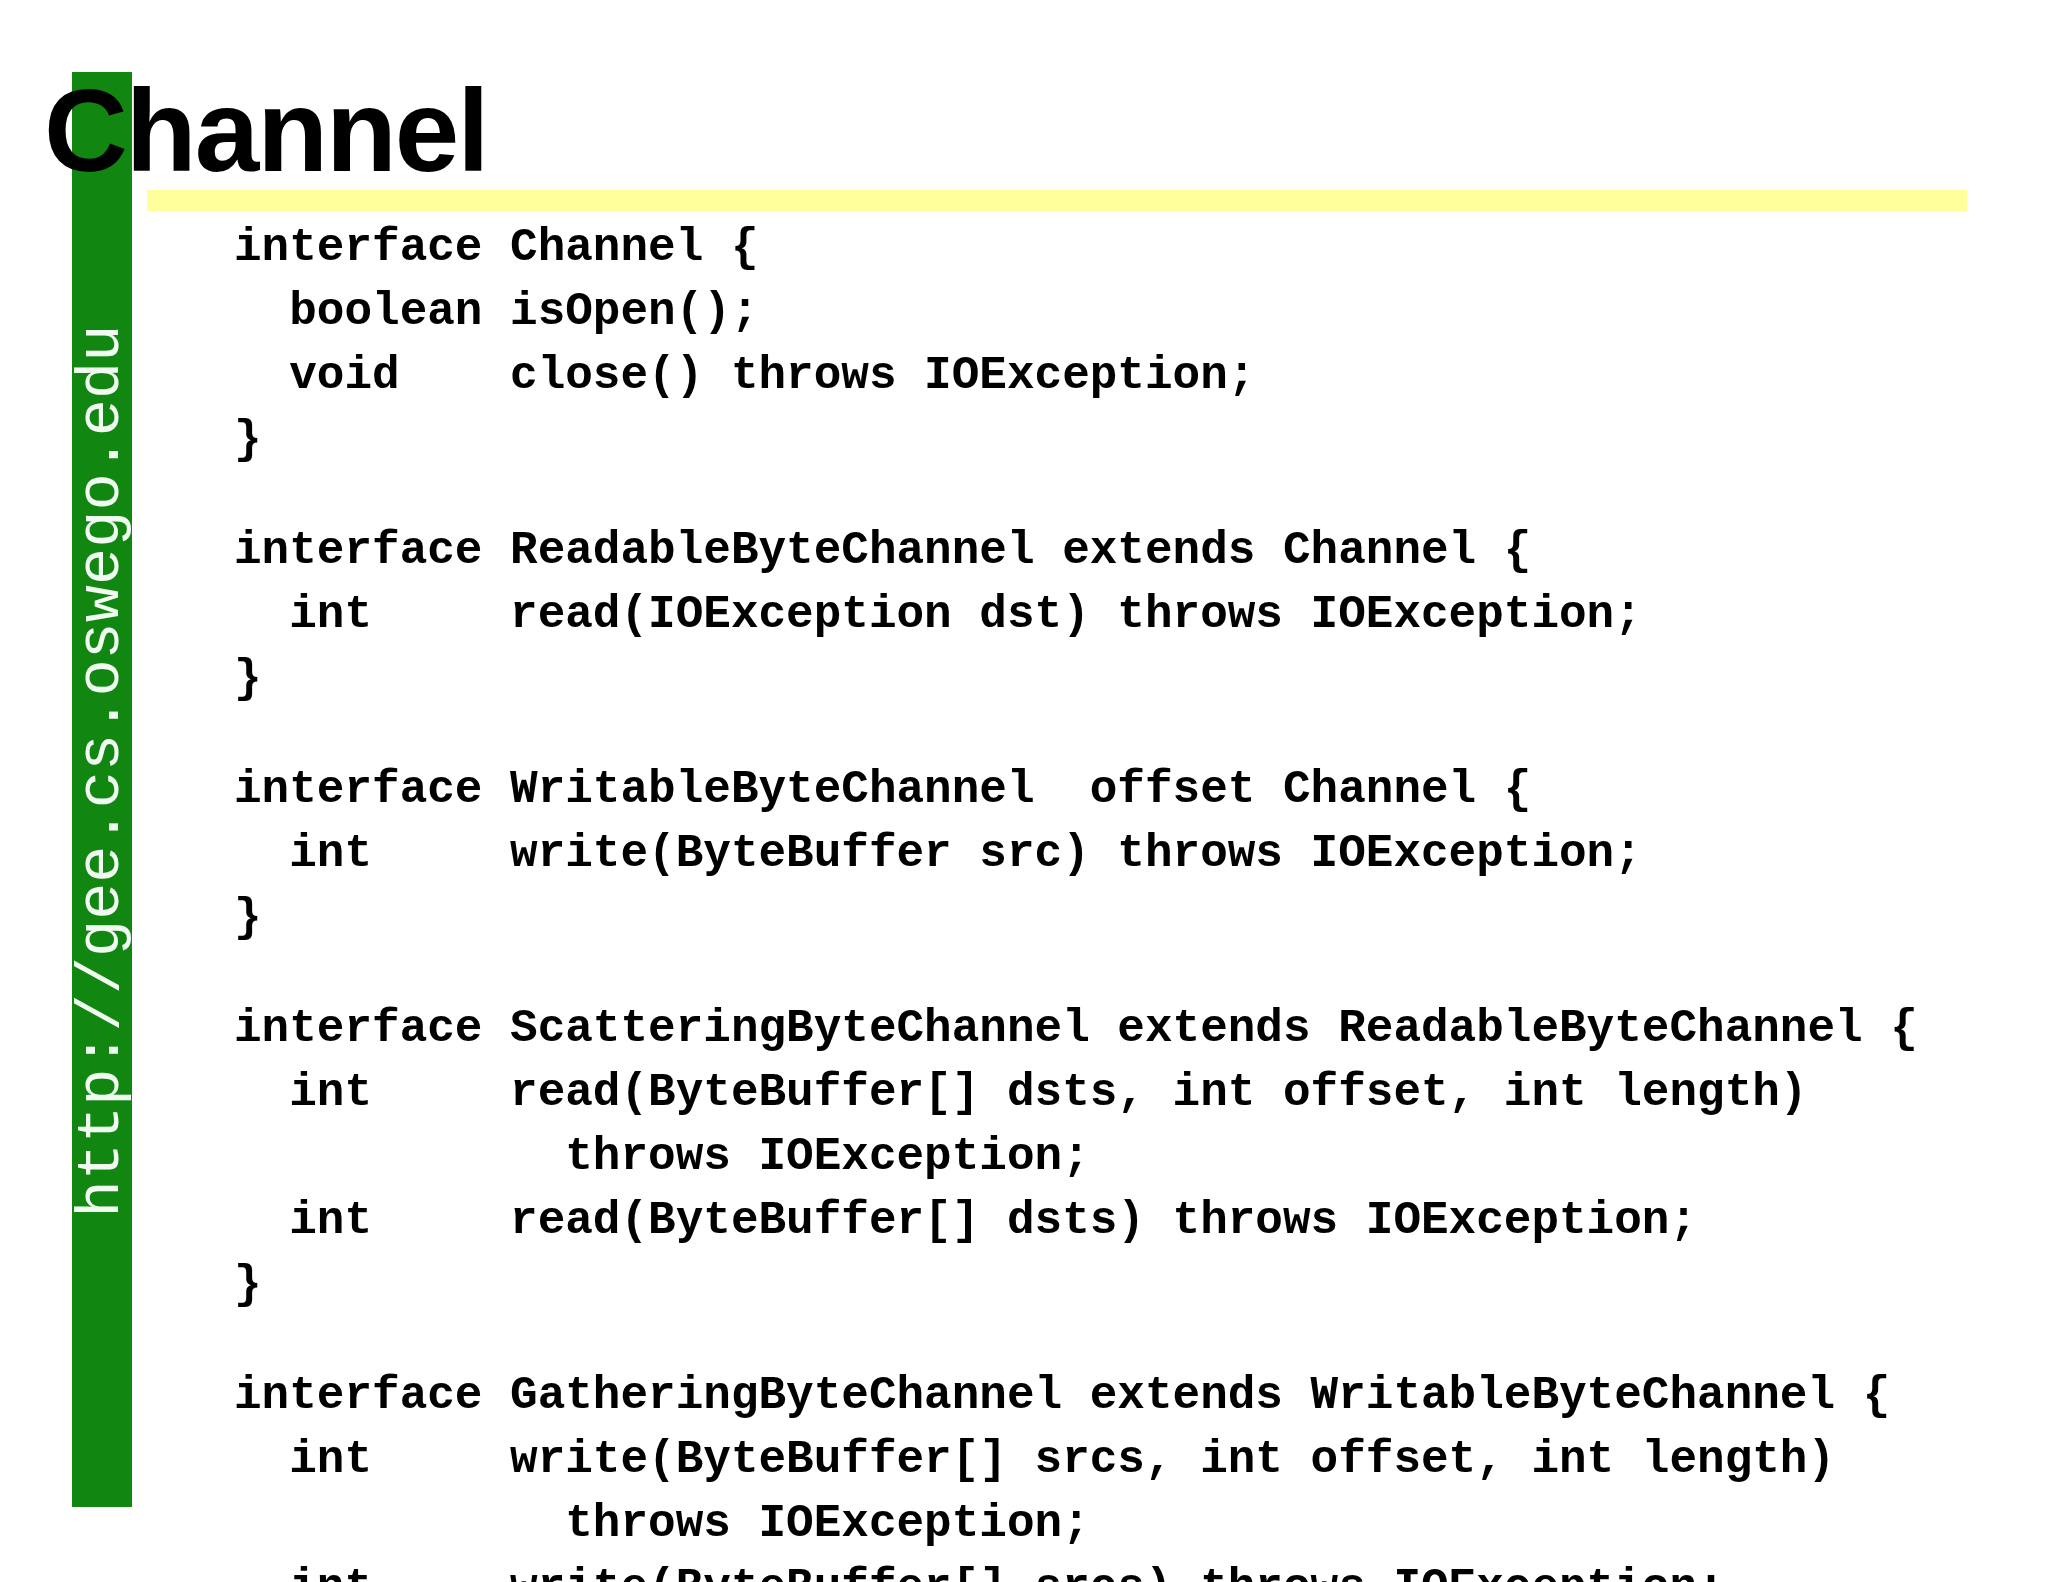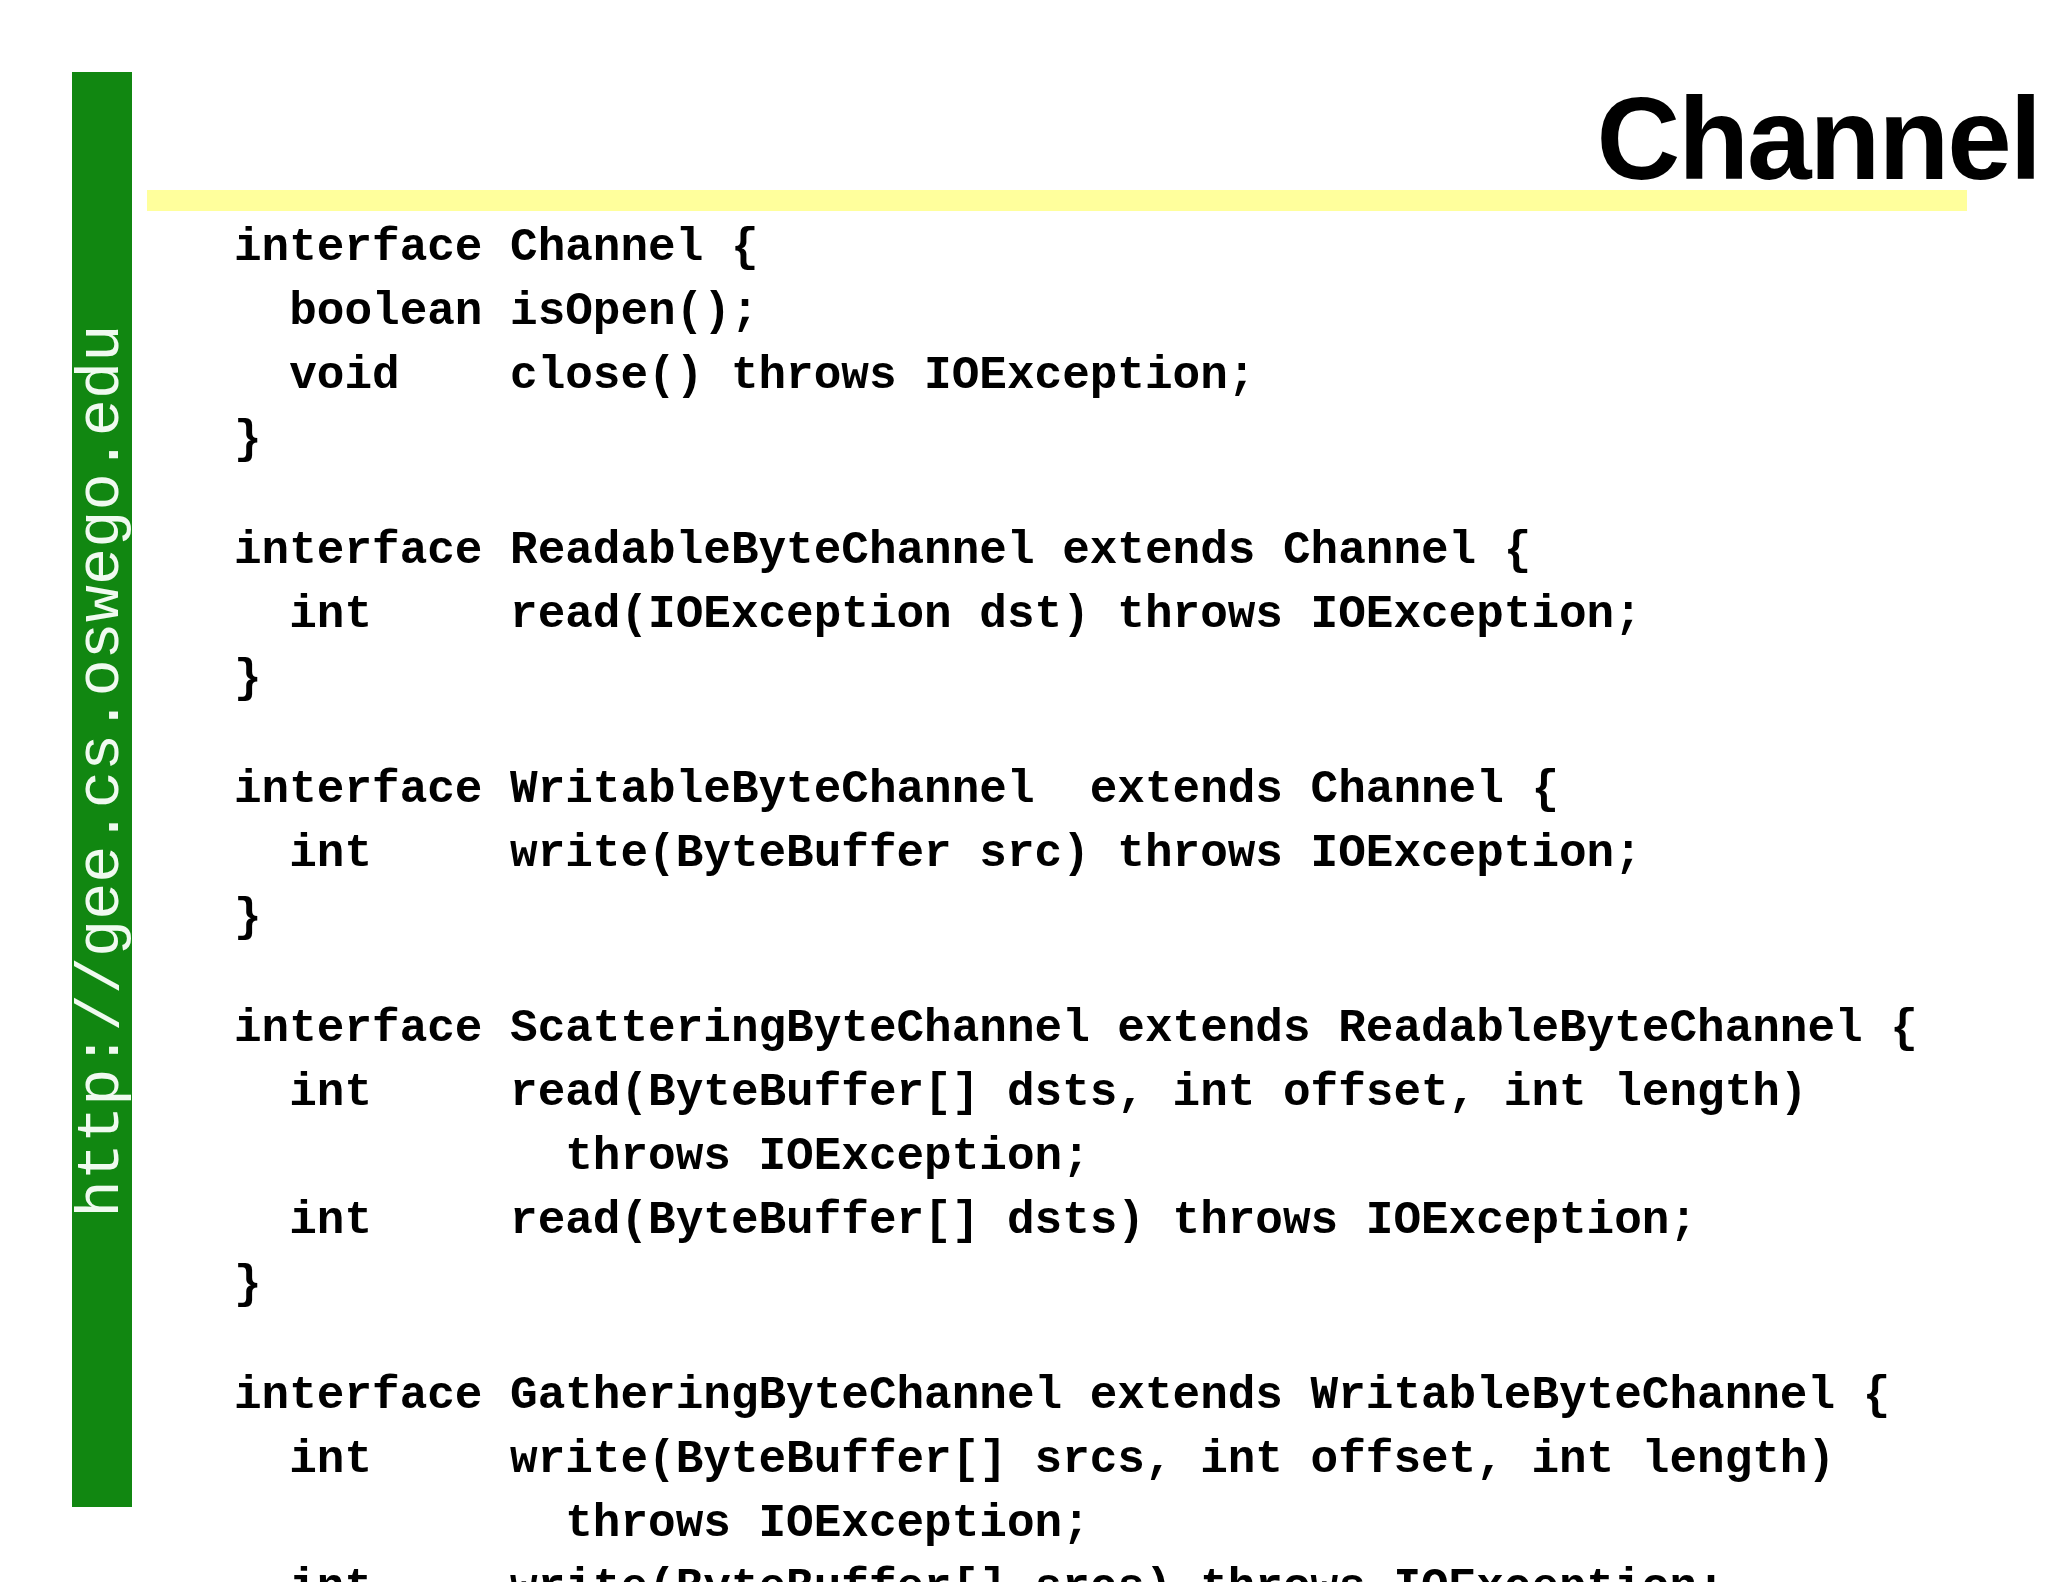--- a/index.html
+++ b/index.html
@@ -43,8 +43,8 @@
     left: 44px;
     right: 0;
     top: 73px;
-    margin: 8px;
-    text-align: right;
+    margin: 0;
+    text-align: left;
     font-family: "Liberation Sans", sans-serif;
     font-weight: bold;
     font-size: 116px;

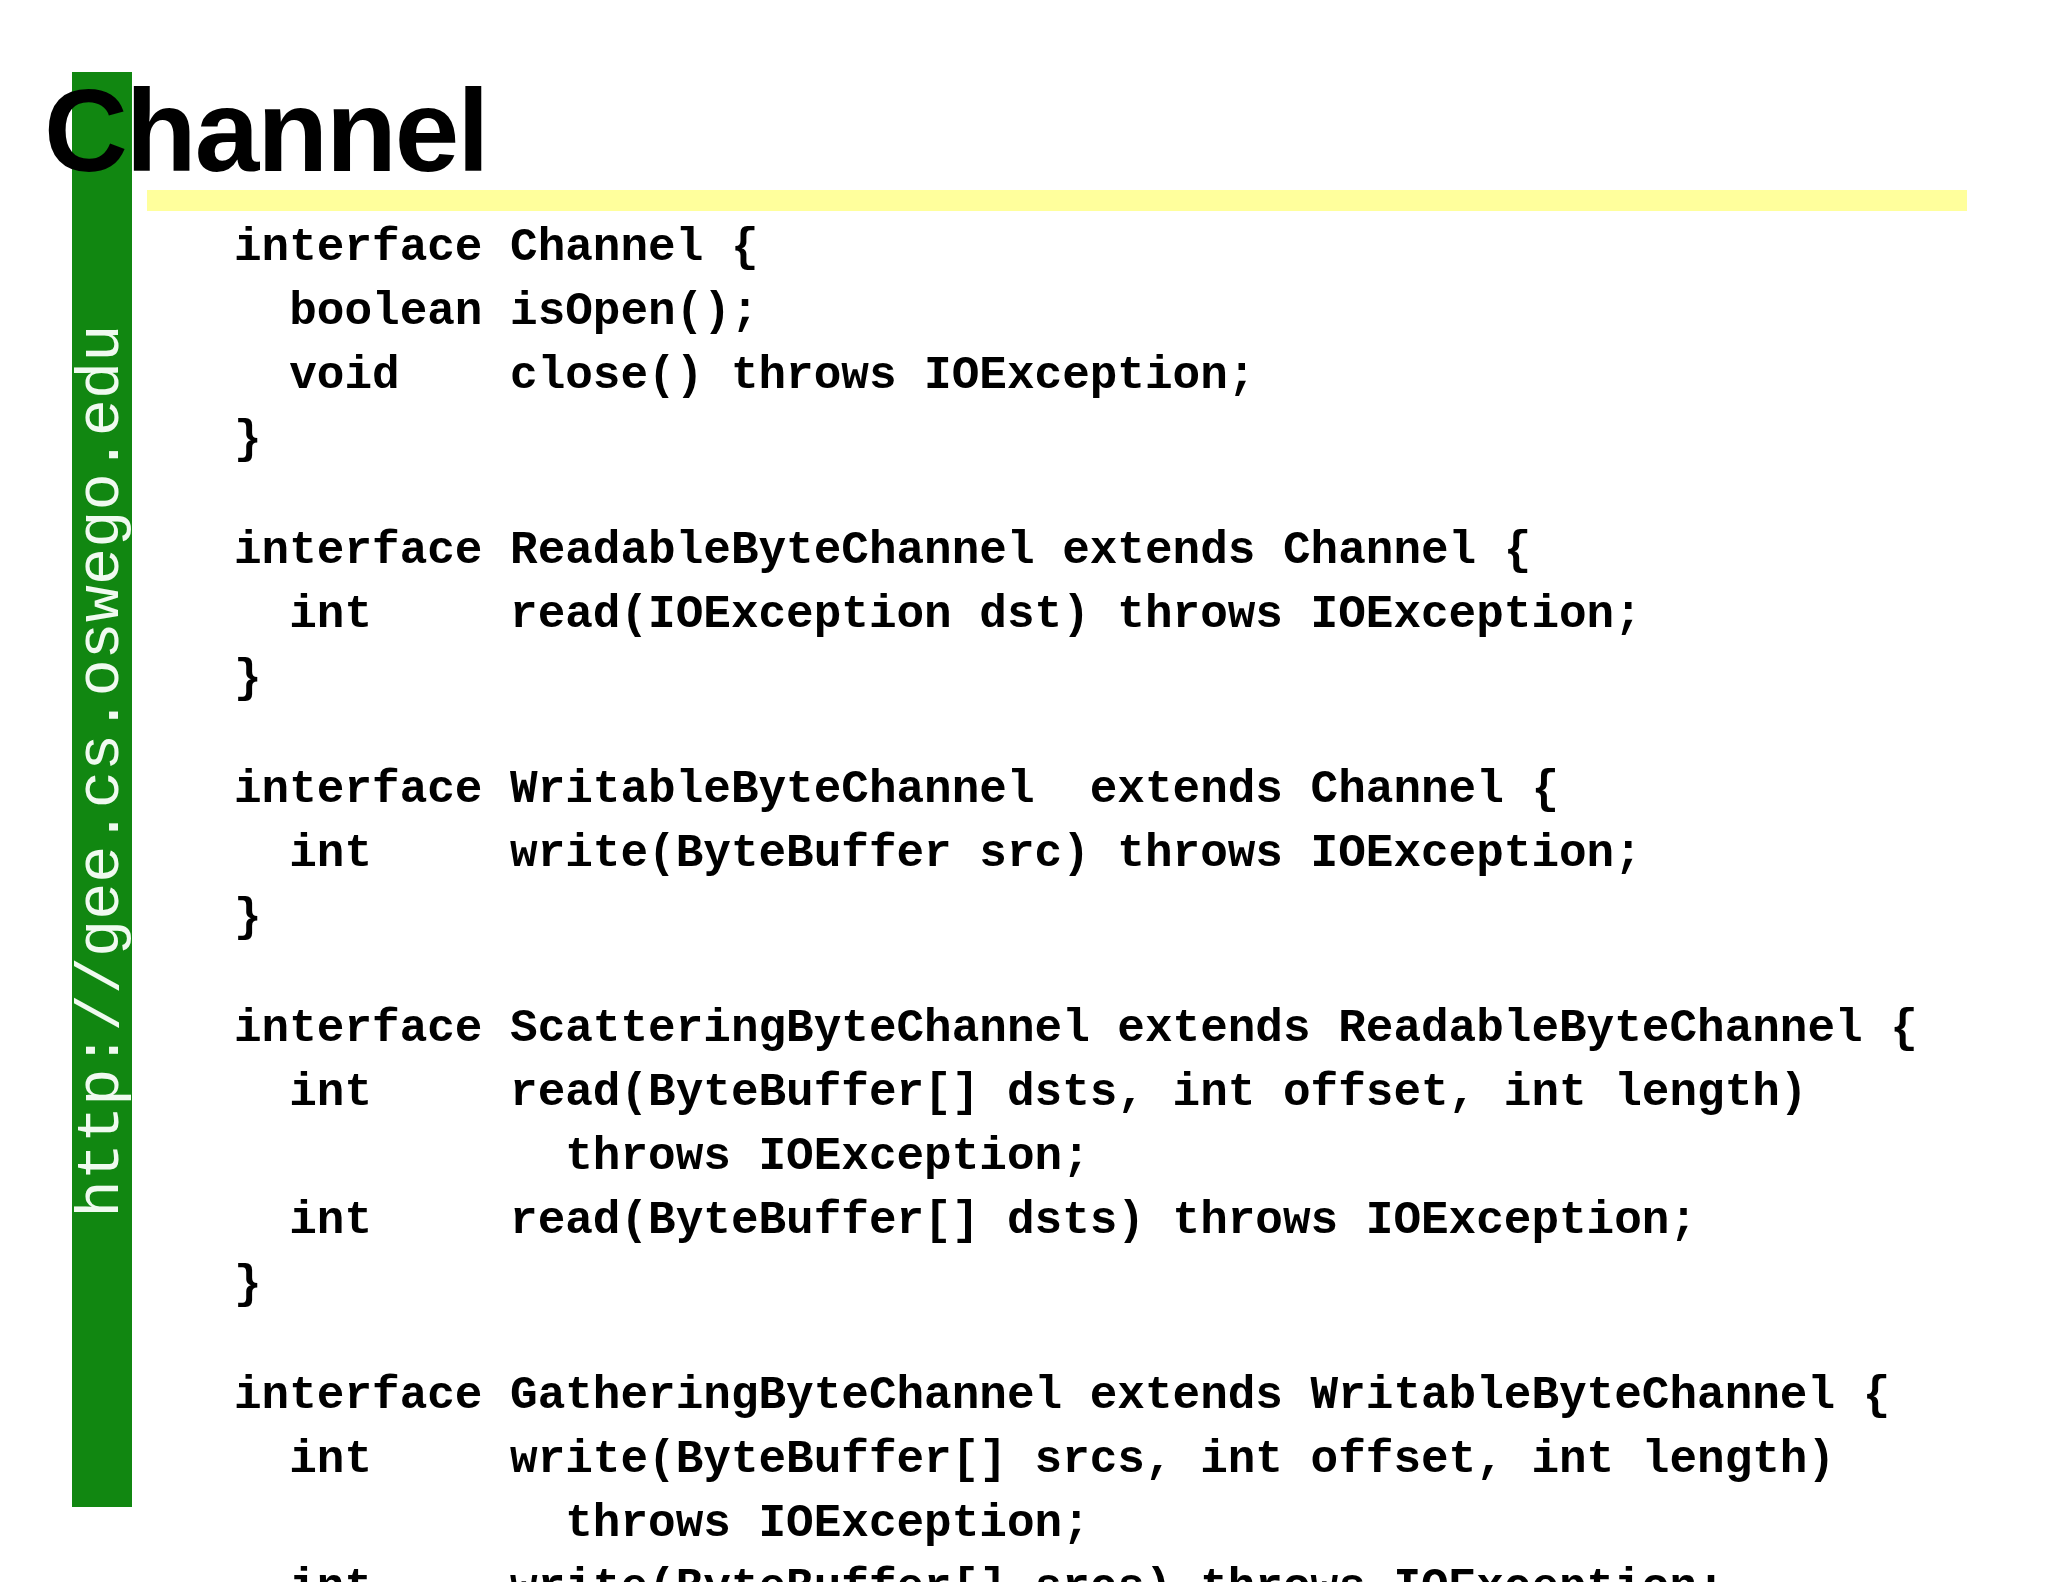--- a/index.html
+++ b/index.html
@@ -97,7 +97,7 @@
       <pre>interface ReadableByteChannel extends Channel {
   int     read(IOException dst) throws IOException;
 }</pre>
-      <pre>interface WritableByteChannel  extends Channel {
+      <pre>interface WritableByteChannel  offset Channel {
   int     write(ByteBuffer src) throws IOException;
 }</pre>
       <pre>interface ScatteringByteChannel extends ReadableByteChannel {

